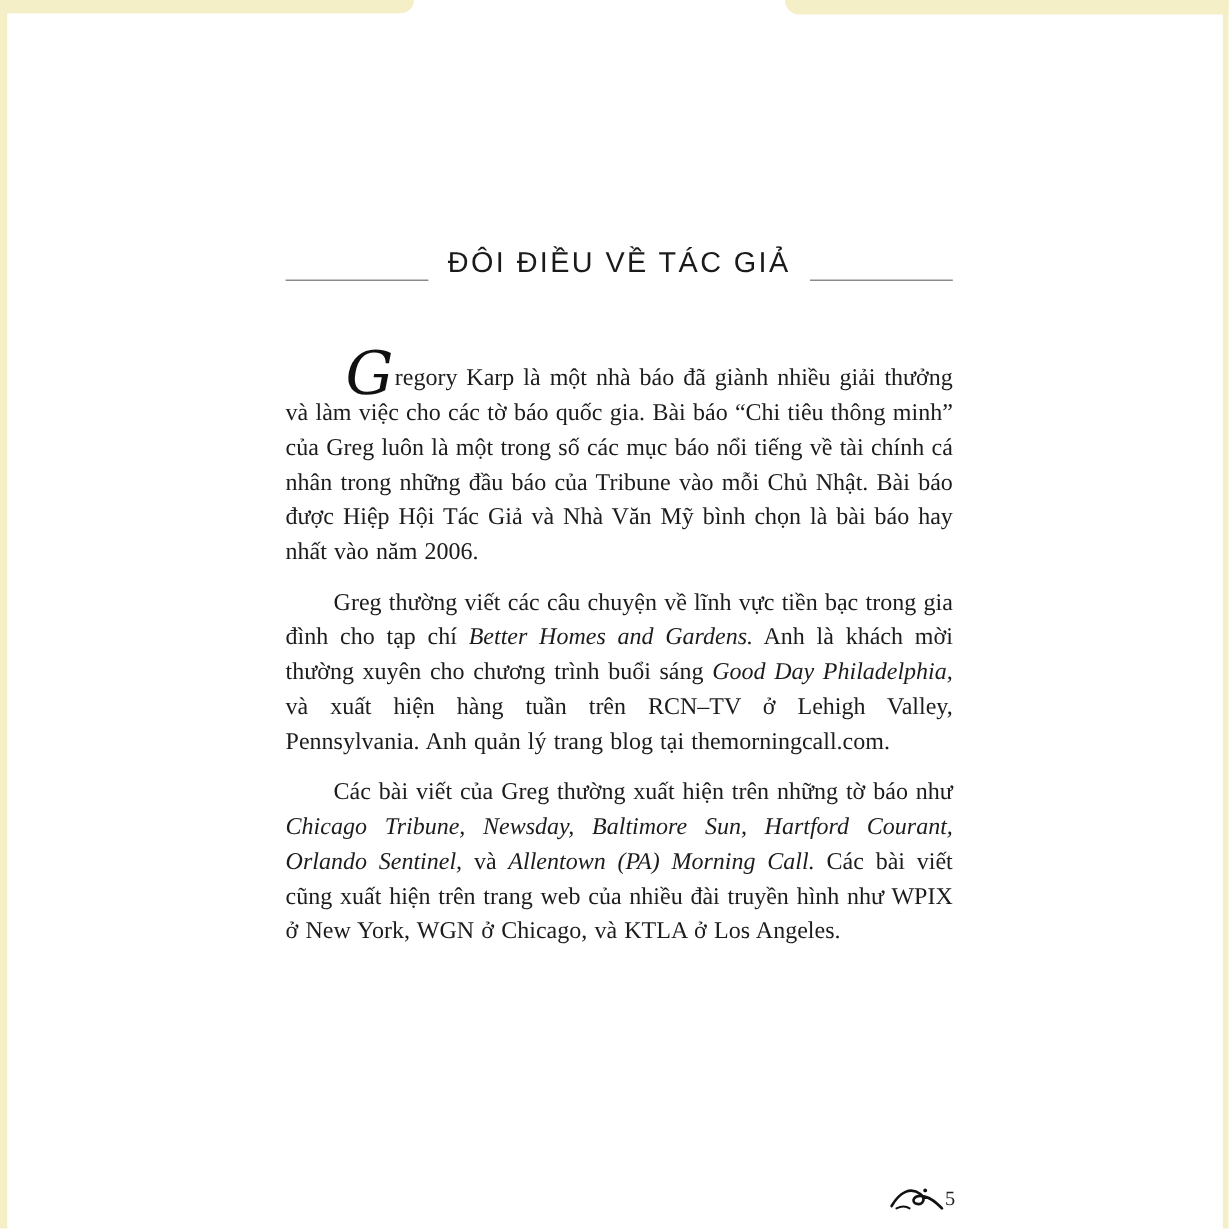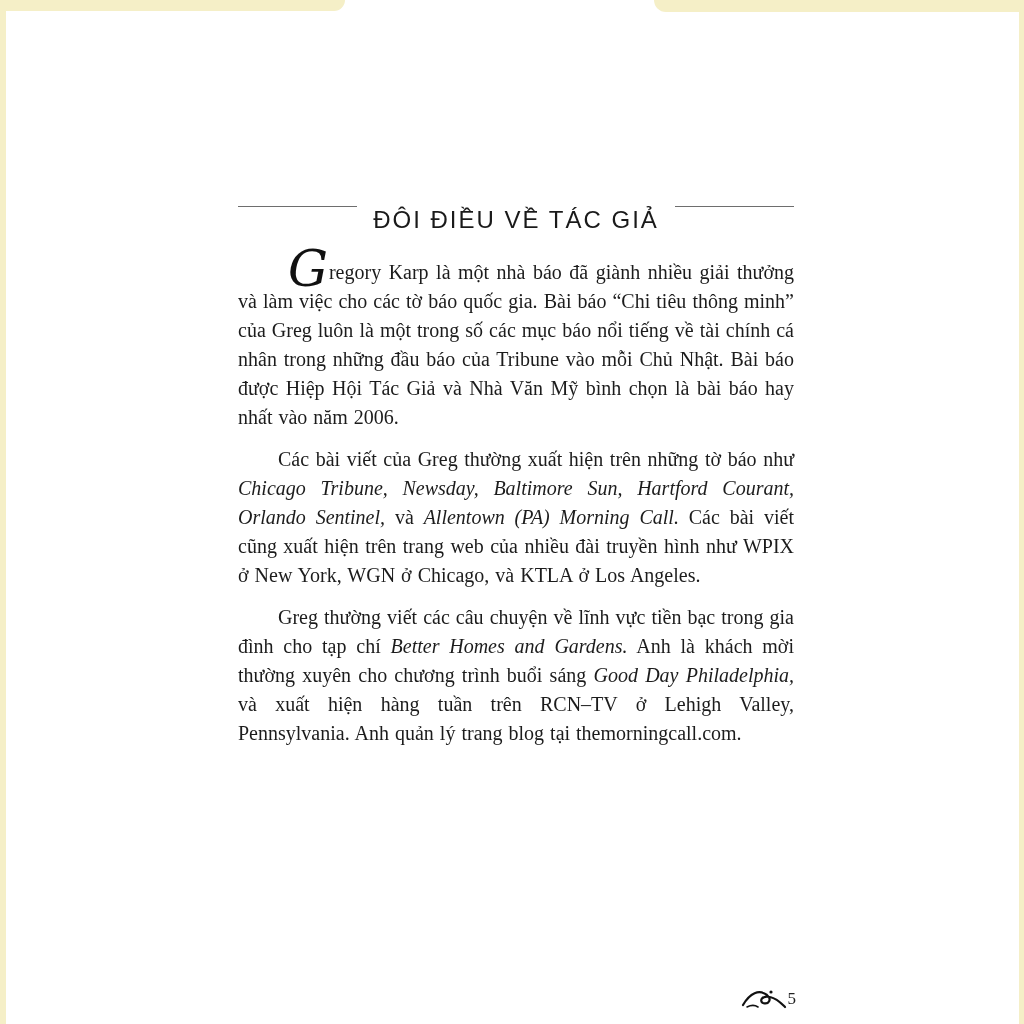--- a/index.html
+++ b/index.html
@@ -27,9 +27,9 @@
   }
   .title-row {
     display: flex;
-    align-items: flex-start;
+    align-items: flex-end;
     gap: 16px;
-    margin-bottom: 24px;
+    margin-bottom: 67px;
   }
   .title-row h1 {
     margin: 0;

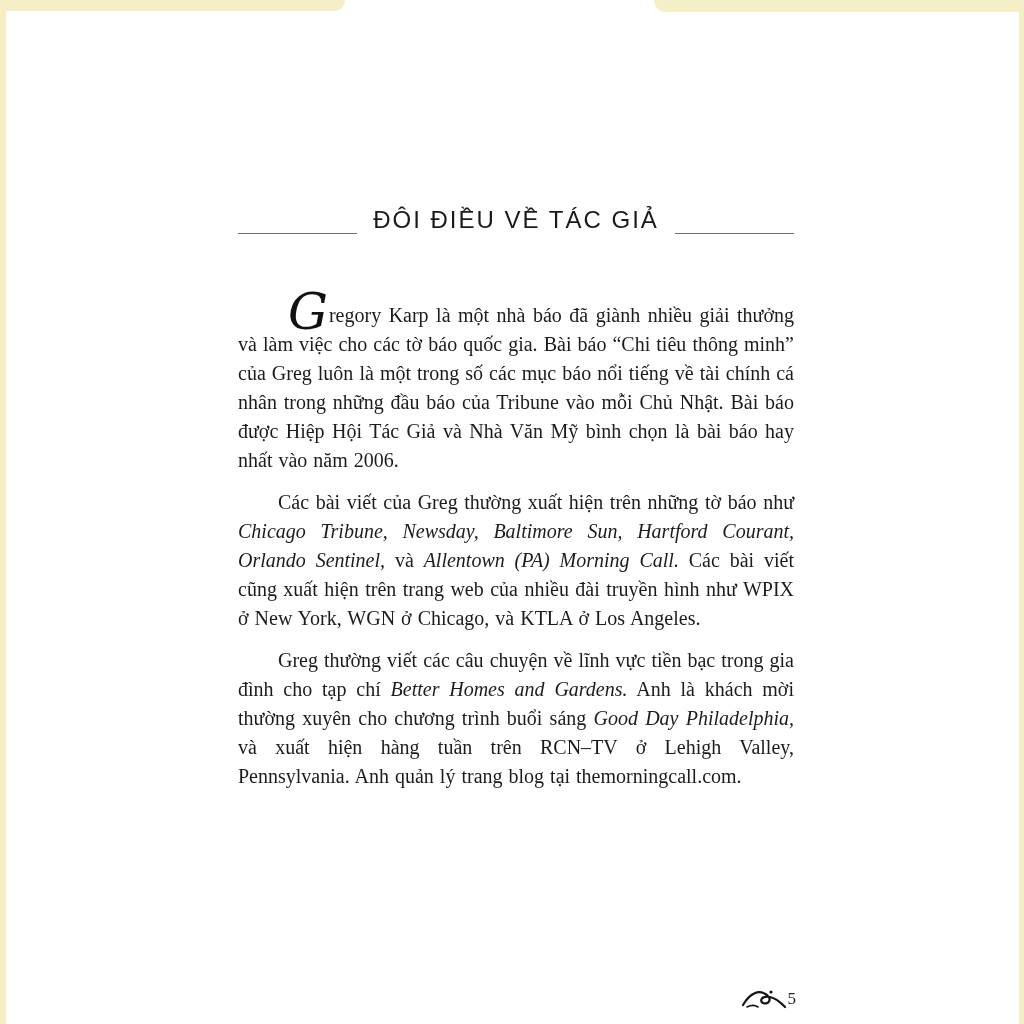--- a/index.html
+++ b/index.html
@@ -97,9 +97,9 @@
 
     <p class="para first"><span class="dropcap">G</span><span>regory Karp là một nhà báo đã giành nhiều giải thưởng và làm việc cho các tờ báo quốc gia. Bài báo “Chi tiêu thông minh” của Greg luôn là một trong số các mục báo nổi tiếng về tài chính cá nhân trong những đầu báo của Tribune vào mỗi Chủ Nhật. Bài báo được Hiệp Hội Tác Giả và Nhà Văn Mỹ bình chọn là bài báo hay nhất vào năm 2006.</span></p>
 
+    <p class="para"><span>Greg thường viết các câu chuyện về lĩnh vực tiền bạc trong gia đình cho tạp chí </span><i class="it">Better Homes and Gardens.</i><span> Anh là khách mời thường xuyên cho chương trình buổi sáng </span><i class="it">Good Day Philadelphia,</i><span> và xuất hiện hàng tuần trên RCN–TV ở Lehigh Valley, Pennsylvania. Anh quản lý trang blog tại themorningcall.com.</span></p>
+
     <p class="para"><span>Các bài viết của Greg thường xuất hiện trên những tờ báo như </span><i class="it">Chicago Tribune, Newsday, Baltimore Sun, Hartford Courant, Orlando Sentinel,</i><span> và </span><i class="it">Allentown (PA) Morning Call.</i><span> Các bài viết cũng xuất hiện trên trang web của nhiều đài truyền hình như WPIX ở New York, WGN ở Chicago, và KTLA ở Los Angeles.</span></p>
-
-    <p class="para"><span>Greg thường viết các câu chuyện về lĩnh vực tiền bạc trong gia đình cho tạp chí </span><i class="it">Better Homes and Gardens.</i><span> Anh là khách mời thường xuyên cho chương trình buổi sáng </span><i class="it">Good Day Philadelphia,</i><span> và xuất hiện hàng tuần trên RCN–TV ở Lehigh Valley, Pennsylvania. Anh quản lý trang blog tại themorningcall.com.</span></p>
 
 
   </div>

